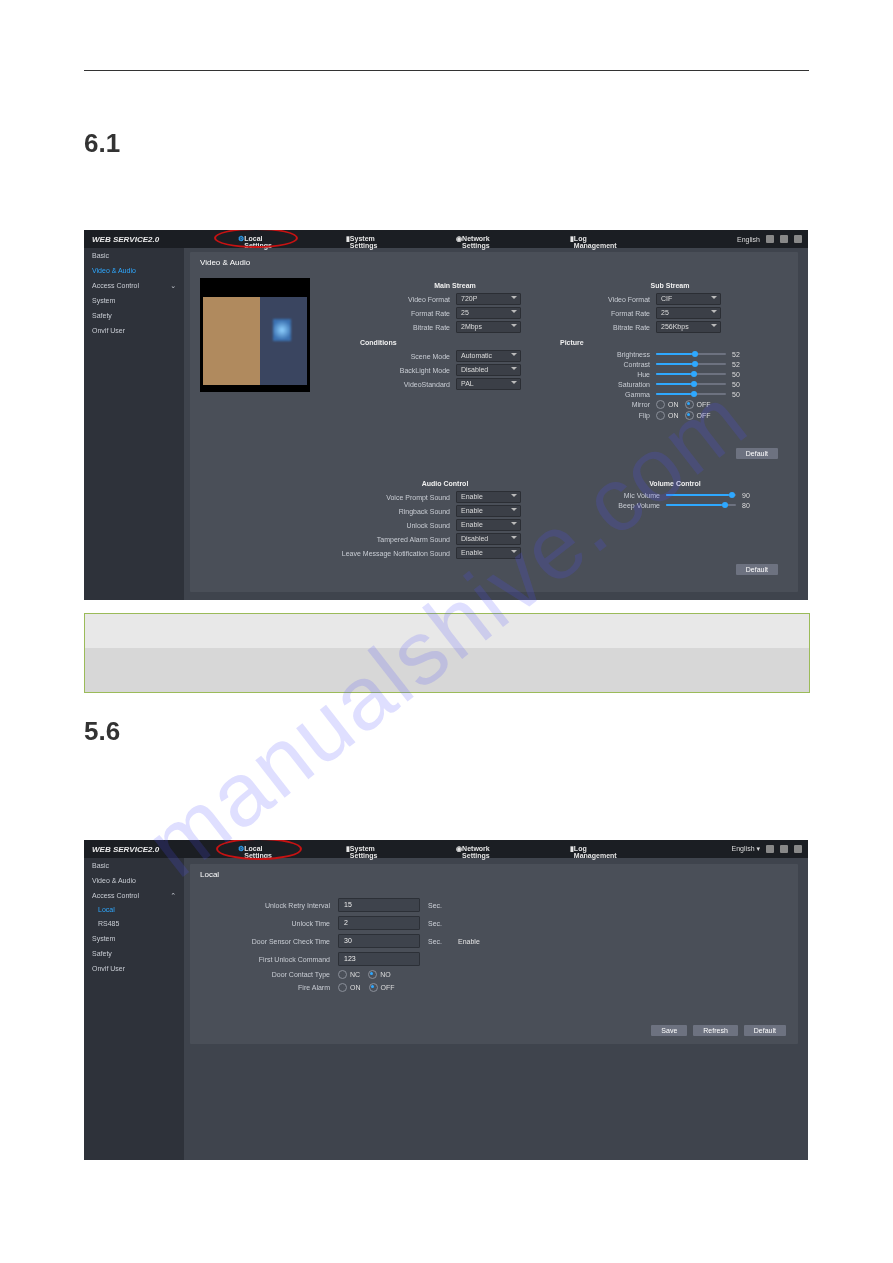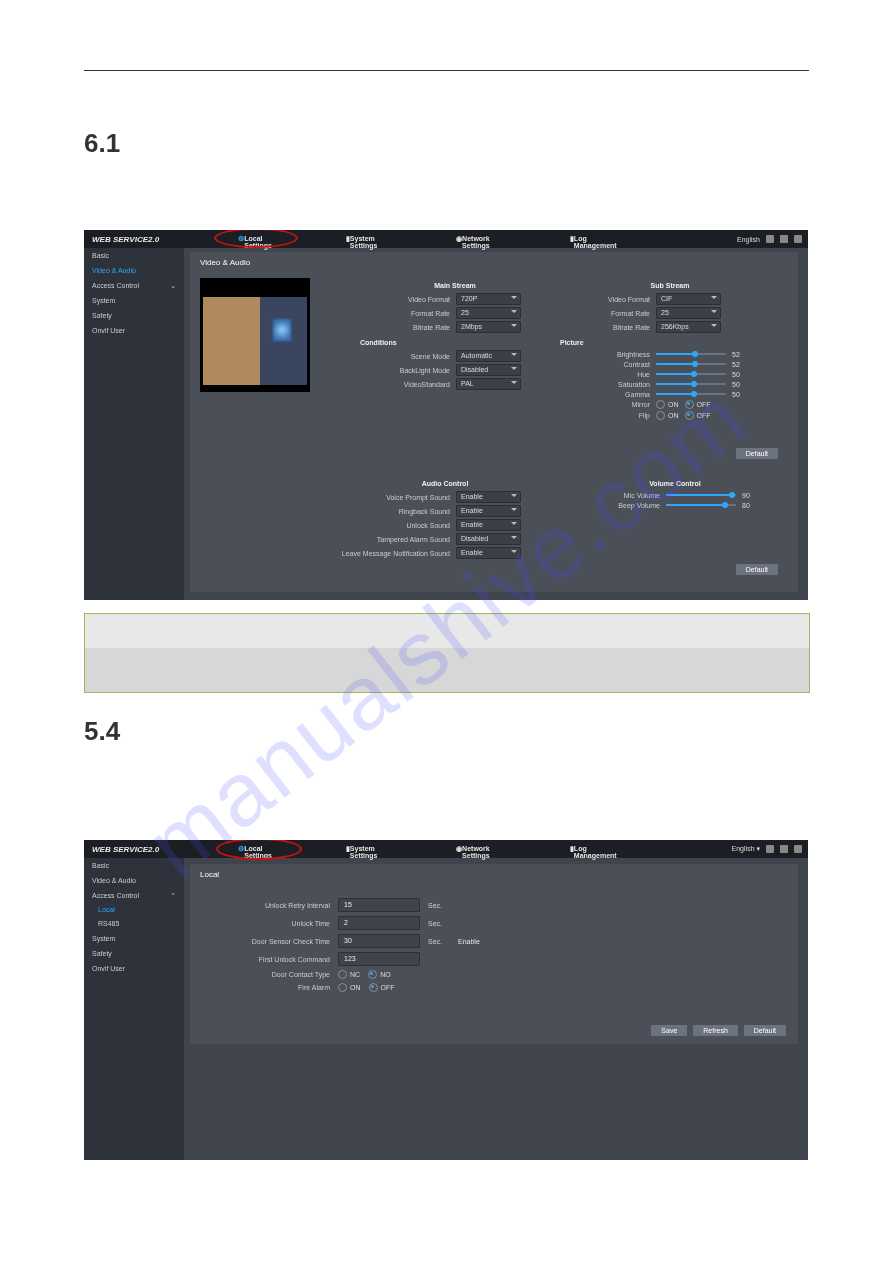--- a/index.html
+++ b/index.html
@@ -283,7 +283,7 @@
     <div class="nt2"></div>
   </div>
 
-  <div class="sec-num" style="top:716px;">5.4</div>
+  <div class="sec-num" style="top:716px;">5.6</div>
 
   <div class="shot" style="top:840px;height:320px;">
     <div class="ui" style="height:320px;">

